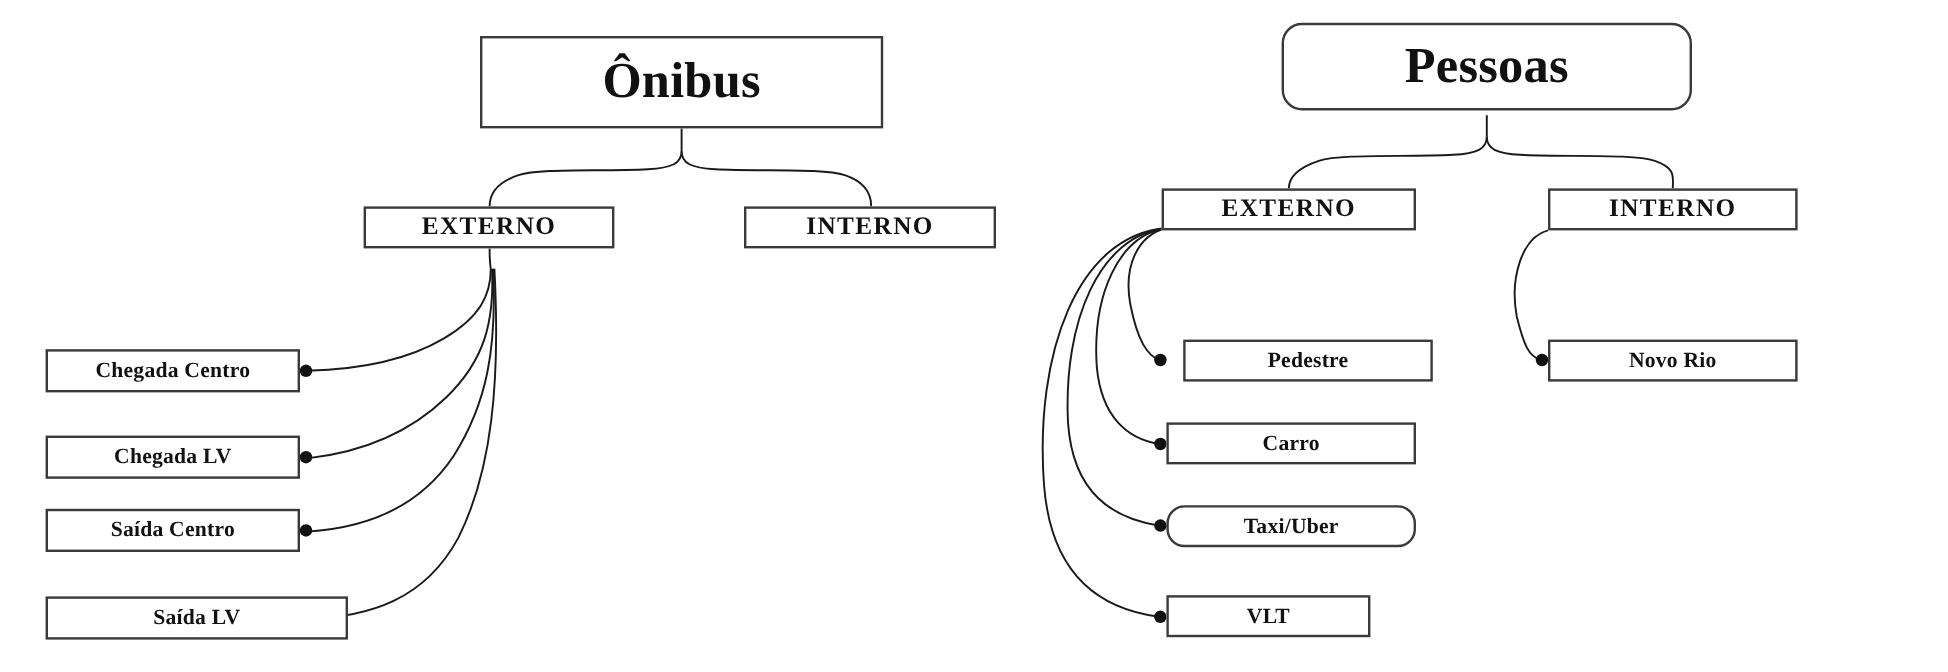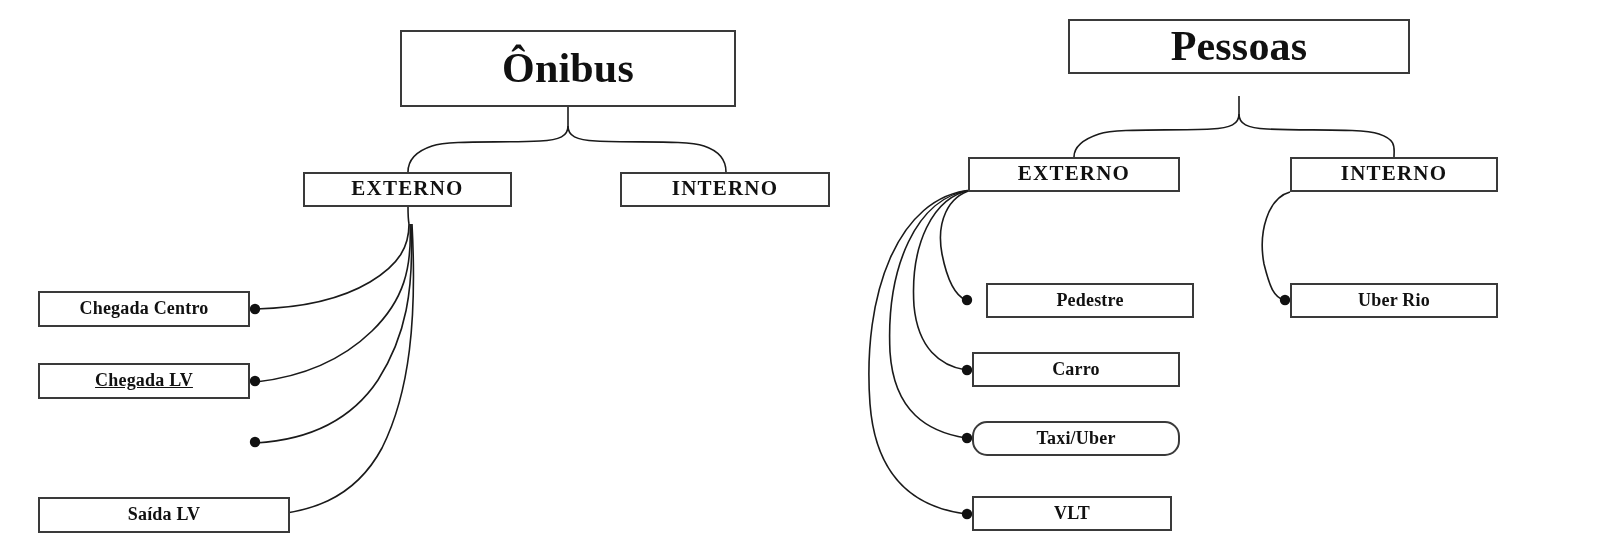--- a/index.html
+++ b/index.html
@@ -143,7 +143,7 @@
     <span>Saída LV</span>
   </div>
 
-  <div class="node root" style="left:1068px; top:19px; width:342px; height:55px;">
+  <div class="node root" style="left:1068px; top:19px; width:342px; height:73px;border-radius:17px;">
     <span>Pessoas</span>
   </div>
 

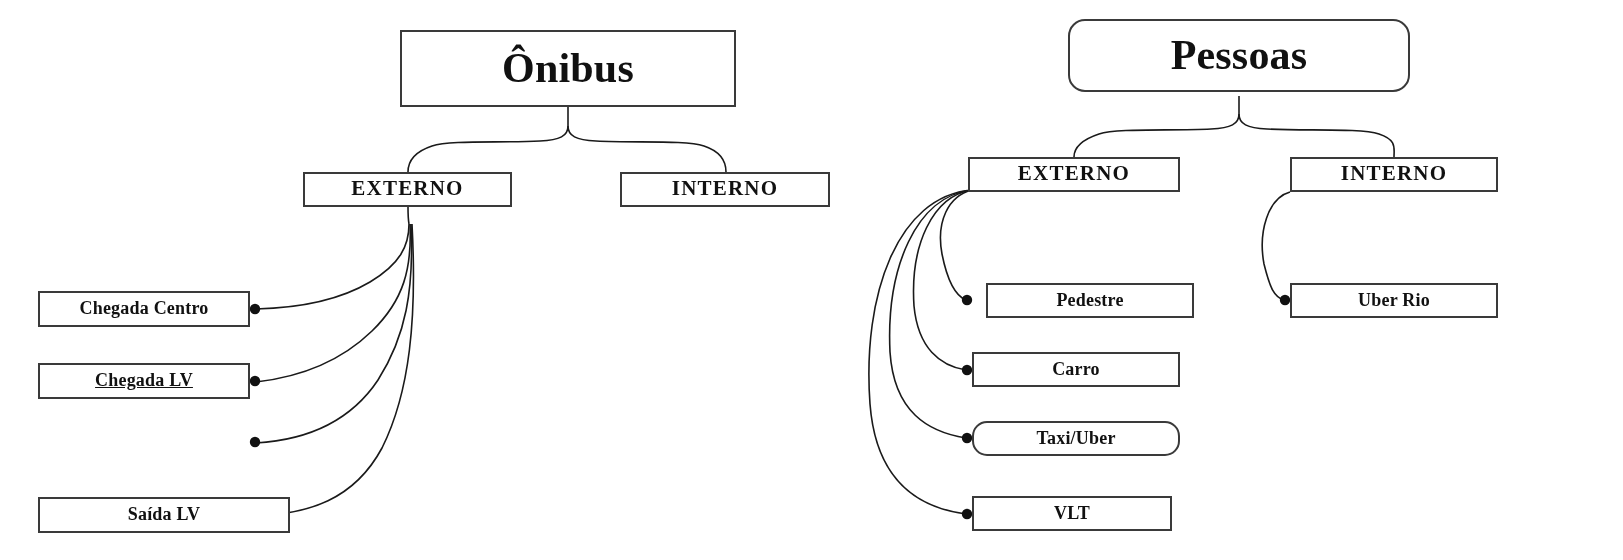--- a/index.html
+++ b/index.html
@@ -172,7 +172,7 @@
   </div>
 
   <div class="node leaf" style="left:1290px; top:283px; width:208px; height:35px;">
-    <span>Uber Rio</span>
+    <span>Novo Rio</span>
   </div>
 
 </div>

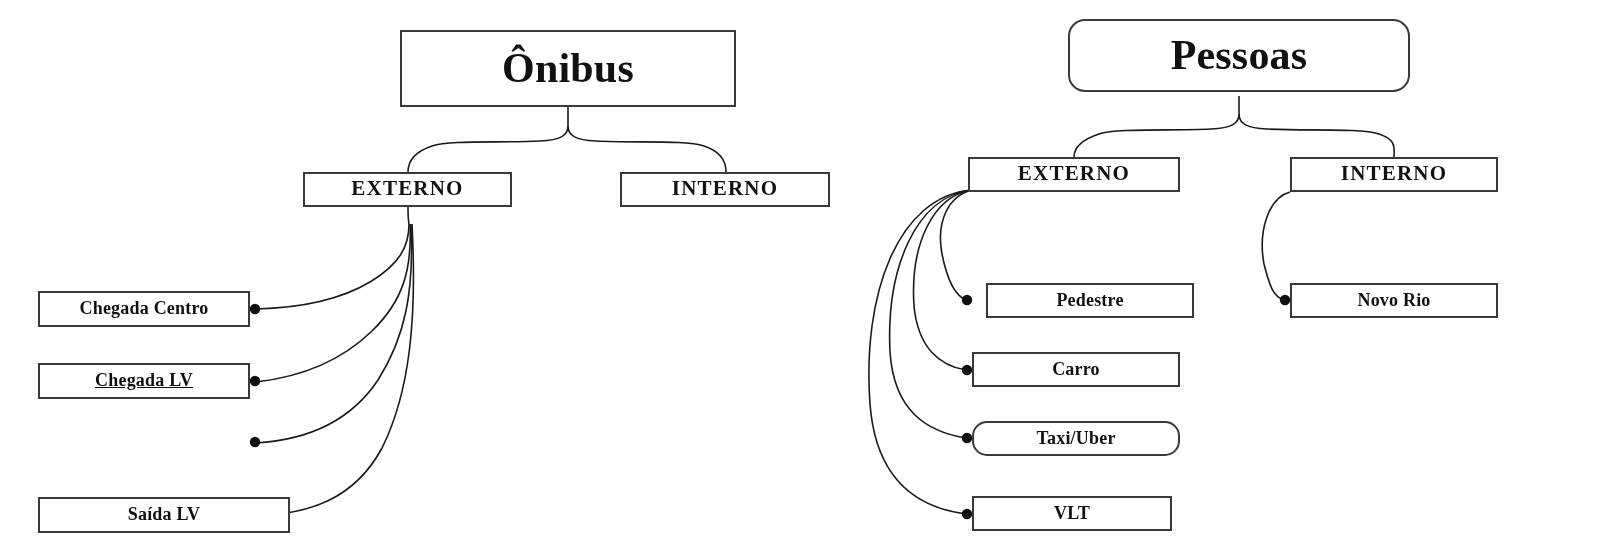--- a/index.html
+++ b/index.html
@@ -134,7 +134,7 @@
     <span>Chegada Centro</span>
   </div>
 
-  <div class="node leaf" style="left:38px; top:363px; width:212px; height:36px;text-decoration:underline;">
+  <div class="node leaf" style="left:38px; top:363px; width:212px; height:36px;">
     <span>Chegada LV</span>
   </div>
 

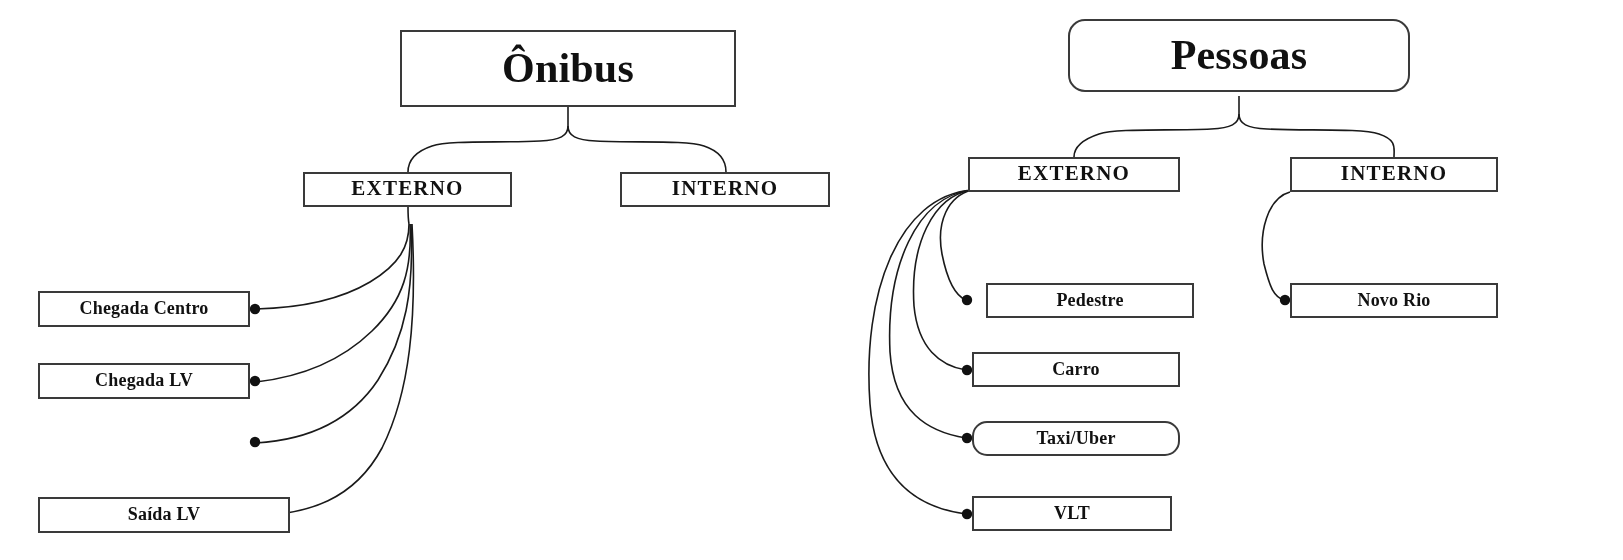--- a/index.html
+++ b/index.html
@@ -138,6 +138,9 @@
     <span>Chegada LV</span>
   </div>
 
+  <div class="node leaf" style="left:38px; top:424px; width:212px; height:36px;">
+    <span>Saída Centro</span>
+  </div>
 
   <div class="node leaf" style="left:38px; top:497px; width:252px; height:36px;">
     <span>Saída LV</span>

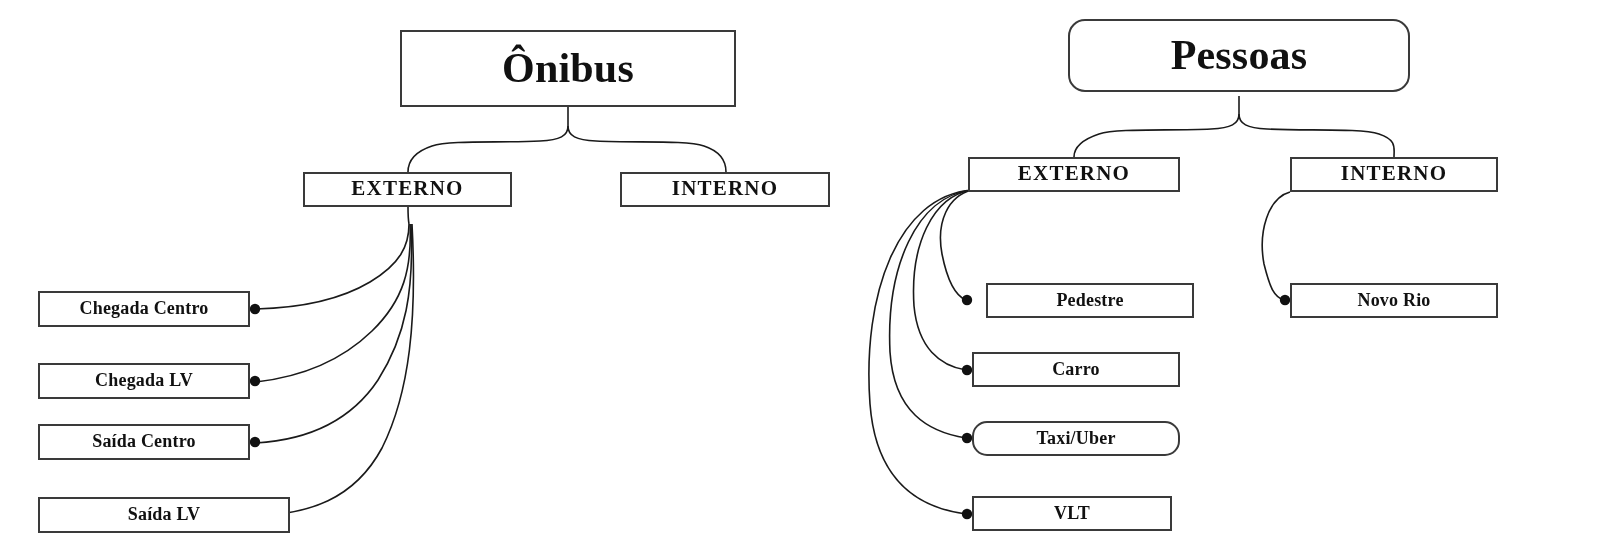--- a/index.html
+++ b/index.html
@@ -170,7 +170,7 @@
     <span>Taxi/Uber</span>
   </div>
 
-  <div class="node leaf" style="left:972px; top:496px; width:200px; height:35px;">
+  <div class="node leaf" style="left:972px; top:496px; width:170px; height:35px;">
     <span>VLT</span>
   </div>
 

